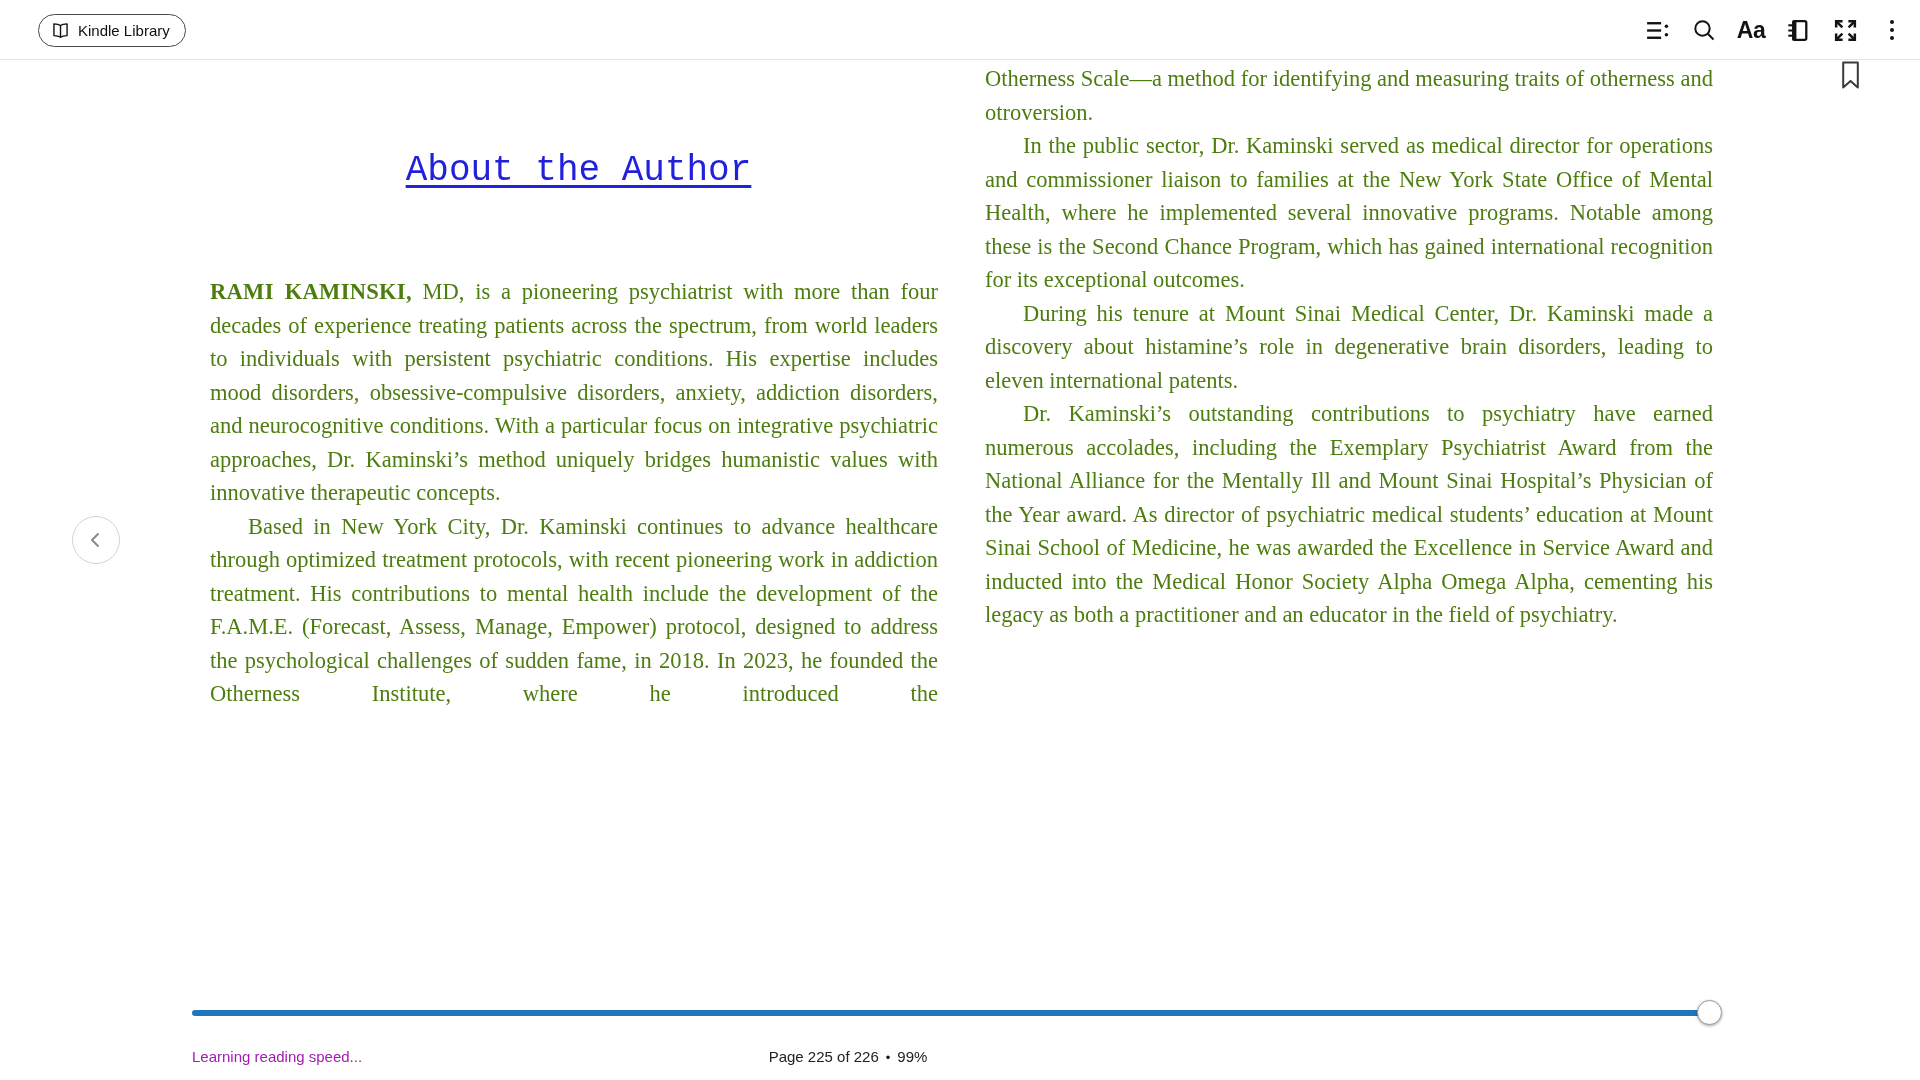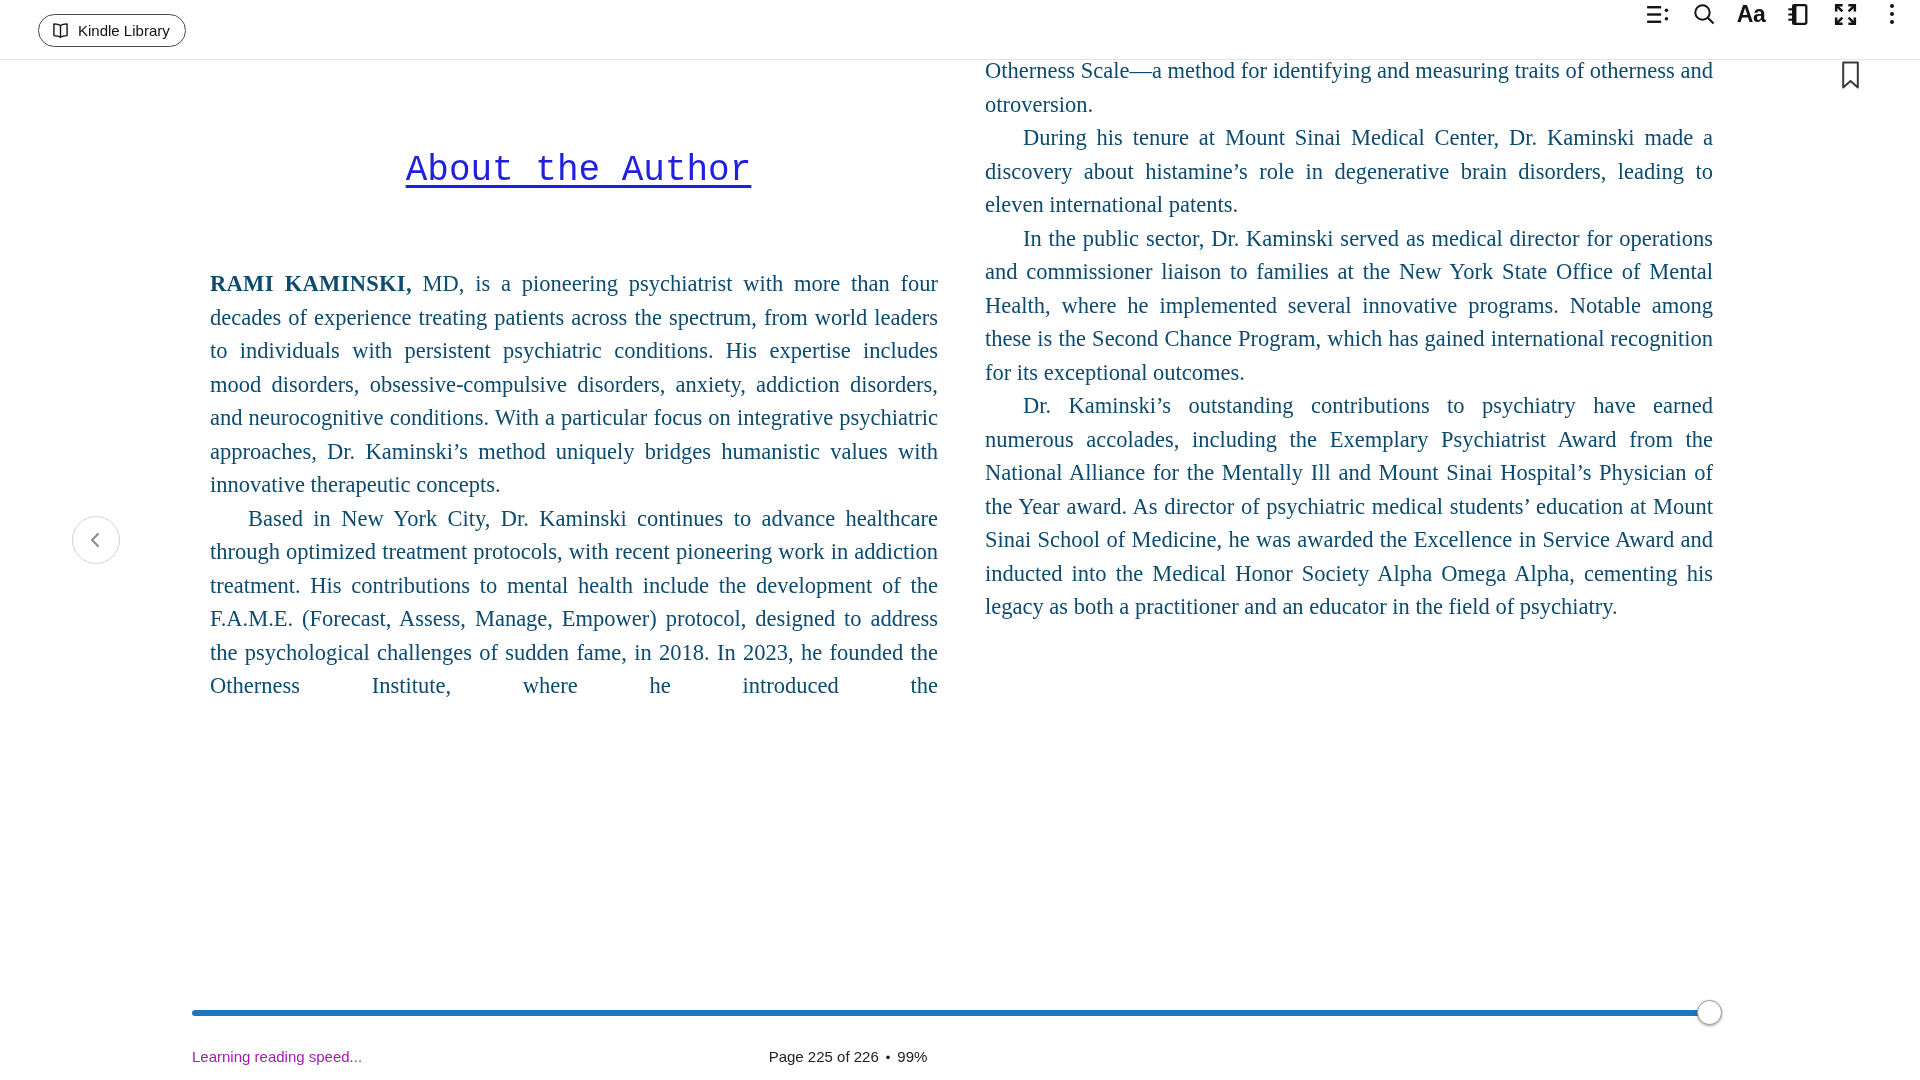--- a/index.html
+++ b/index.html
@@ -17,7 +17,7 @@
                 line-height:60px; font-size:19px; color:#131313; letter-spacing:.2px;
                 white-space:nowrap; }
   .hdr-icons { position:absolute; right:14px; top:0; height:60px;
-               display:flex; align-items:flex-start; gap:19px; }
+               display:flex; align-items:center; gap:19px; }
   .icon-btn { width:28px; height:28px; display:flex; align-items:center;
               justify-content:center; cursor:pointer; color:#131313; }
   .aa-label { font-size:23px; font-weight:600; color:#131313; letter-spacing:-.5px; }

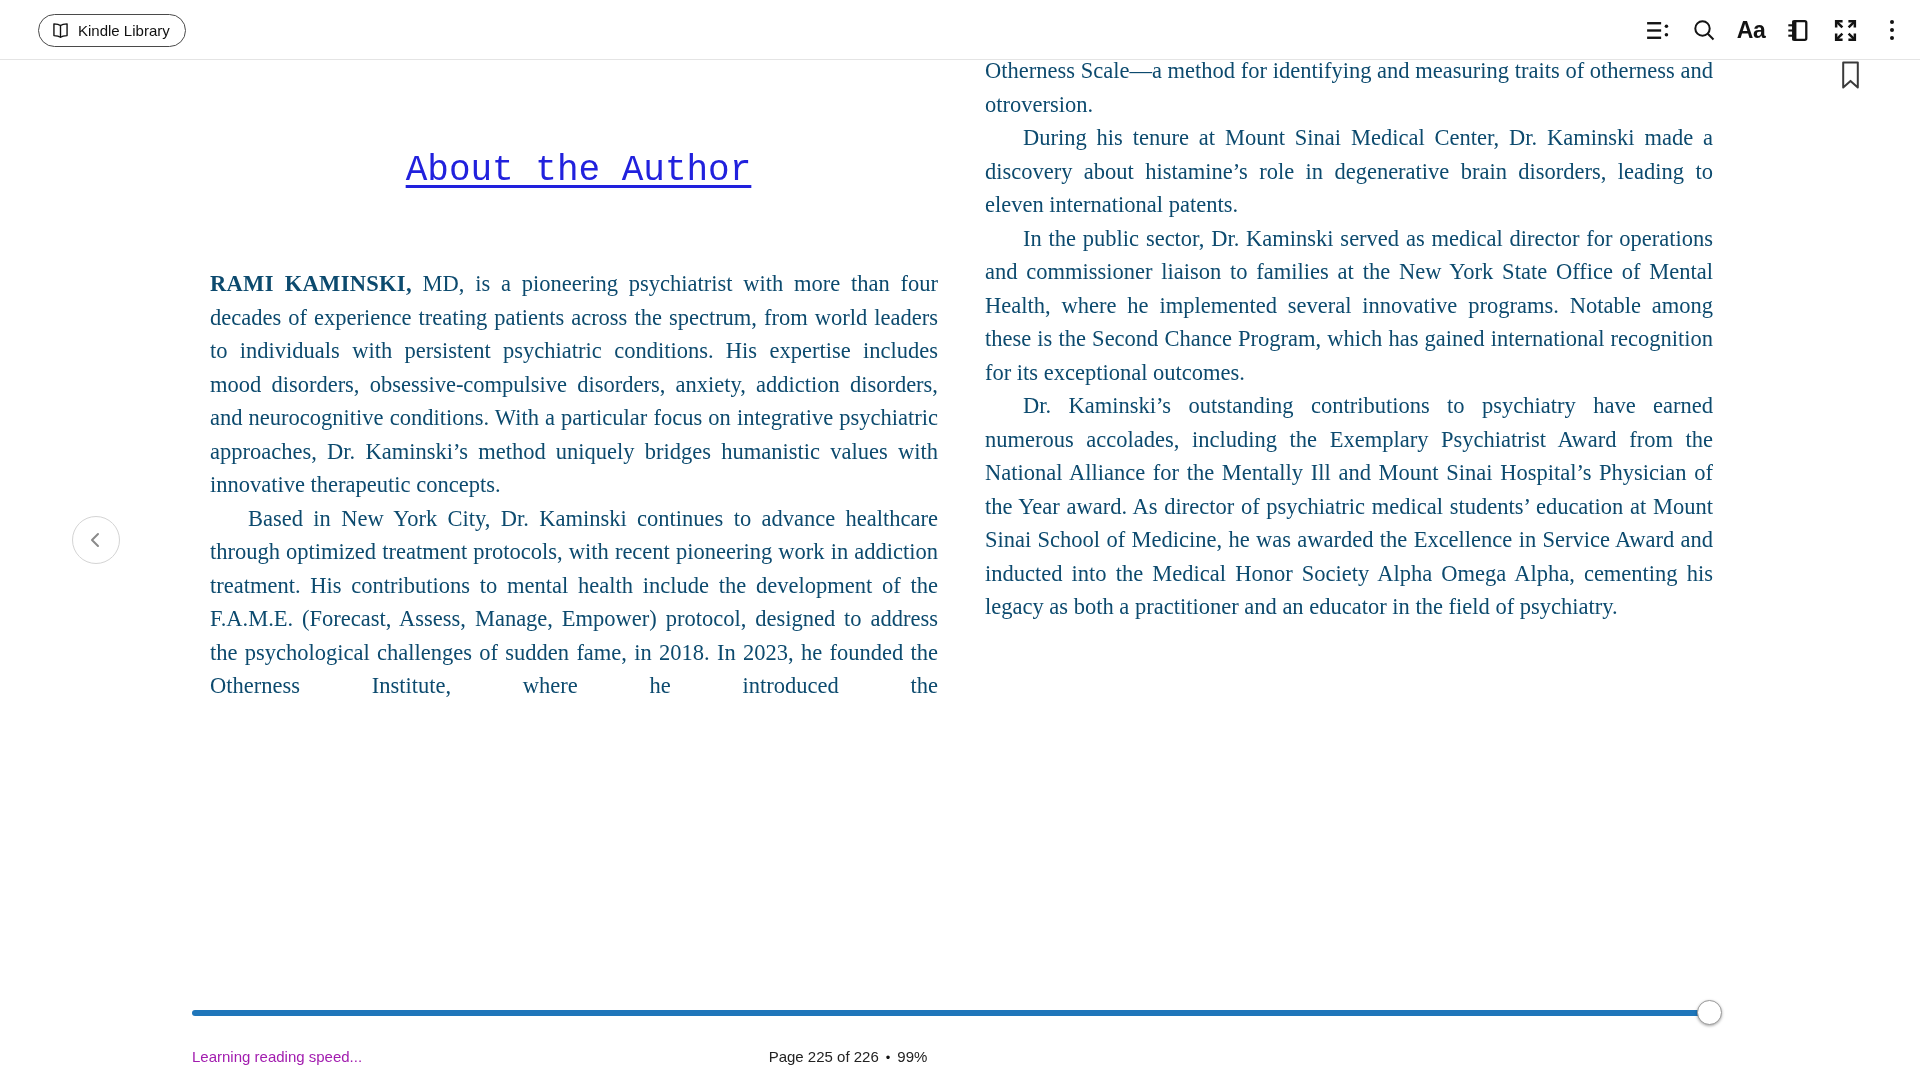--- a/index.html
+++ b/index.html
@@ -30,8 +30,8 @@
   .page-heading a { font-size:36px; color:#2121dd; text-decoration:underline;
                     text-underline-offset:5px; font-family:Liberation Mono, monospace;margin-left:9px; }
   .col { position:absolute; width:728px; font-family:"Liberation Serif", serif;
-         font-size:22.5px; line-height:33.5px; color:#0c4a6e;
-         text-align:justify; }
+         font-size:22.5px; line-height:33.5px; color:#4d7c0f;
+         text-align:justify;margin-top:8px; }
   .col-left  { left:210px; top:267px; }
   .col-right { left:985px; top:54px;  }
   .col p.indent { text-indent:38px; }

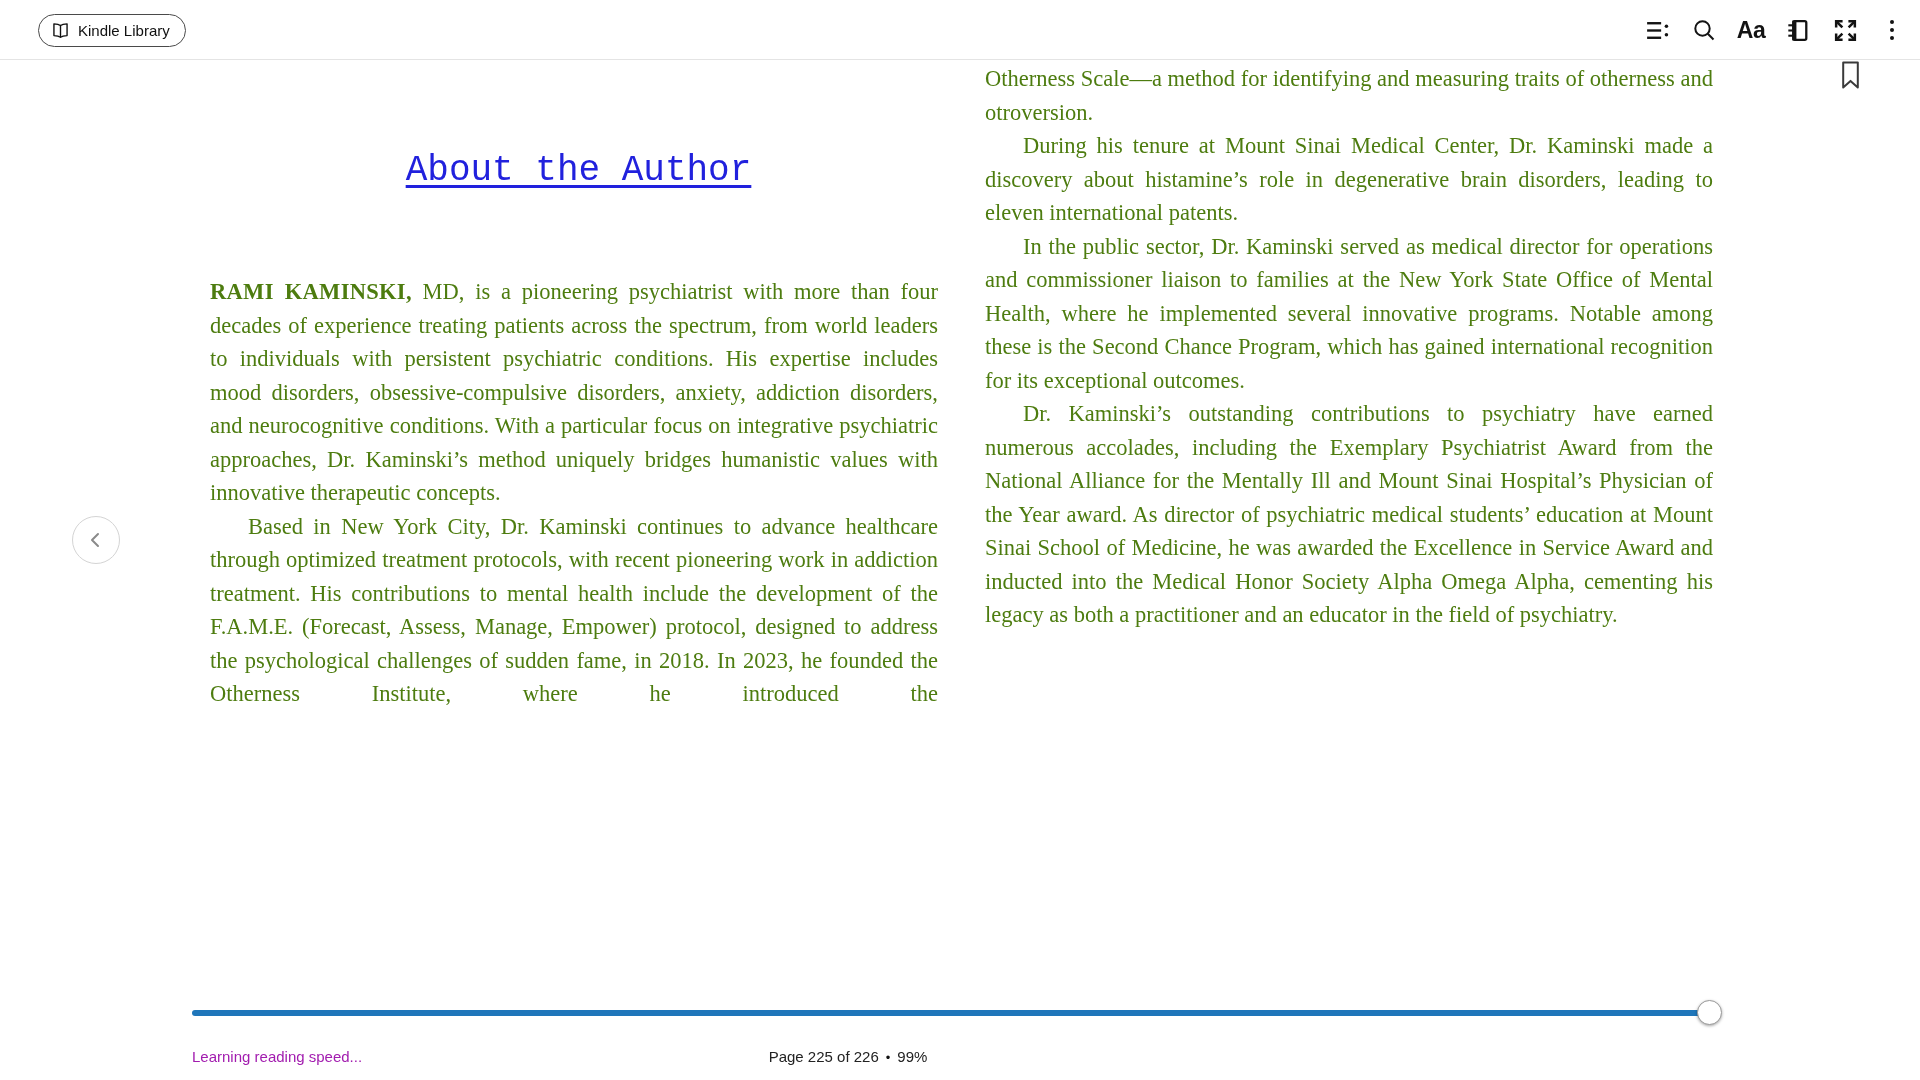--- a/index.html
+++ b/index.html
@@ -142,8 +142,8 @@
 
 <div class="col col-right">
   <p>Otherness Scale—a method for identifying and measuring traits of otherness and otroversion.</p>
+  <p class="indent">In the public sector, Dr. Kaminski served as medical director for operations and commissioner liaison to families at the New York State Office of Mental Health, where he implemented several innovative programs. Notable among these is the Second Chance Program, which has gained international recognition for its exceptional outcomes.</p>
   <p class="indent">During his tenure at Mount Sinai Medical Center, Dr. Kaminski made a discovery about histamine’s role in degenerative brain disorders, leading to eleven international patents.</p>
-  <p class="indent">In the public sector, Dr. Kaminski served as medical director for operations and commissioner liaison to families at the New York State Office of Mental Health, where he implemented several innovative programs. Notable among these is the Second Chance Program, which has gained international recognition for its exceptional outcomes.</p>
   <p class="indent">Dr. Kaminski’s outstanding contributions to psychiatry have earned numerous accolades, including the Exemplary Psychiatrist Award from the National Alliance for the Mentally Ill and Mount Sinai Hospital’s Physician of the Year award. As director of psychiatric medical students’ education at Mount Sinai School of Medicine, he was awarded the Excellence in Service Award and inducted into the Medical Honor Society Alpha Omega Alpha, cementing his legacy as both a practitioner and an educator in the field of psychiatry.</p>
 </div>
 

